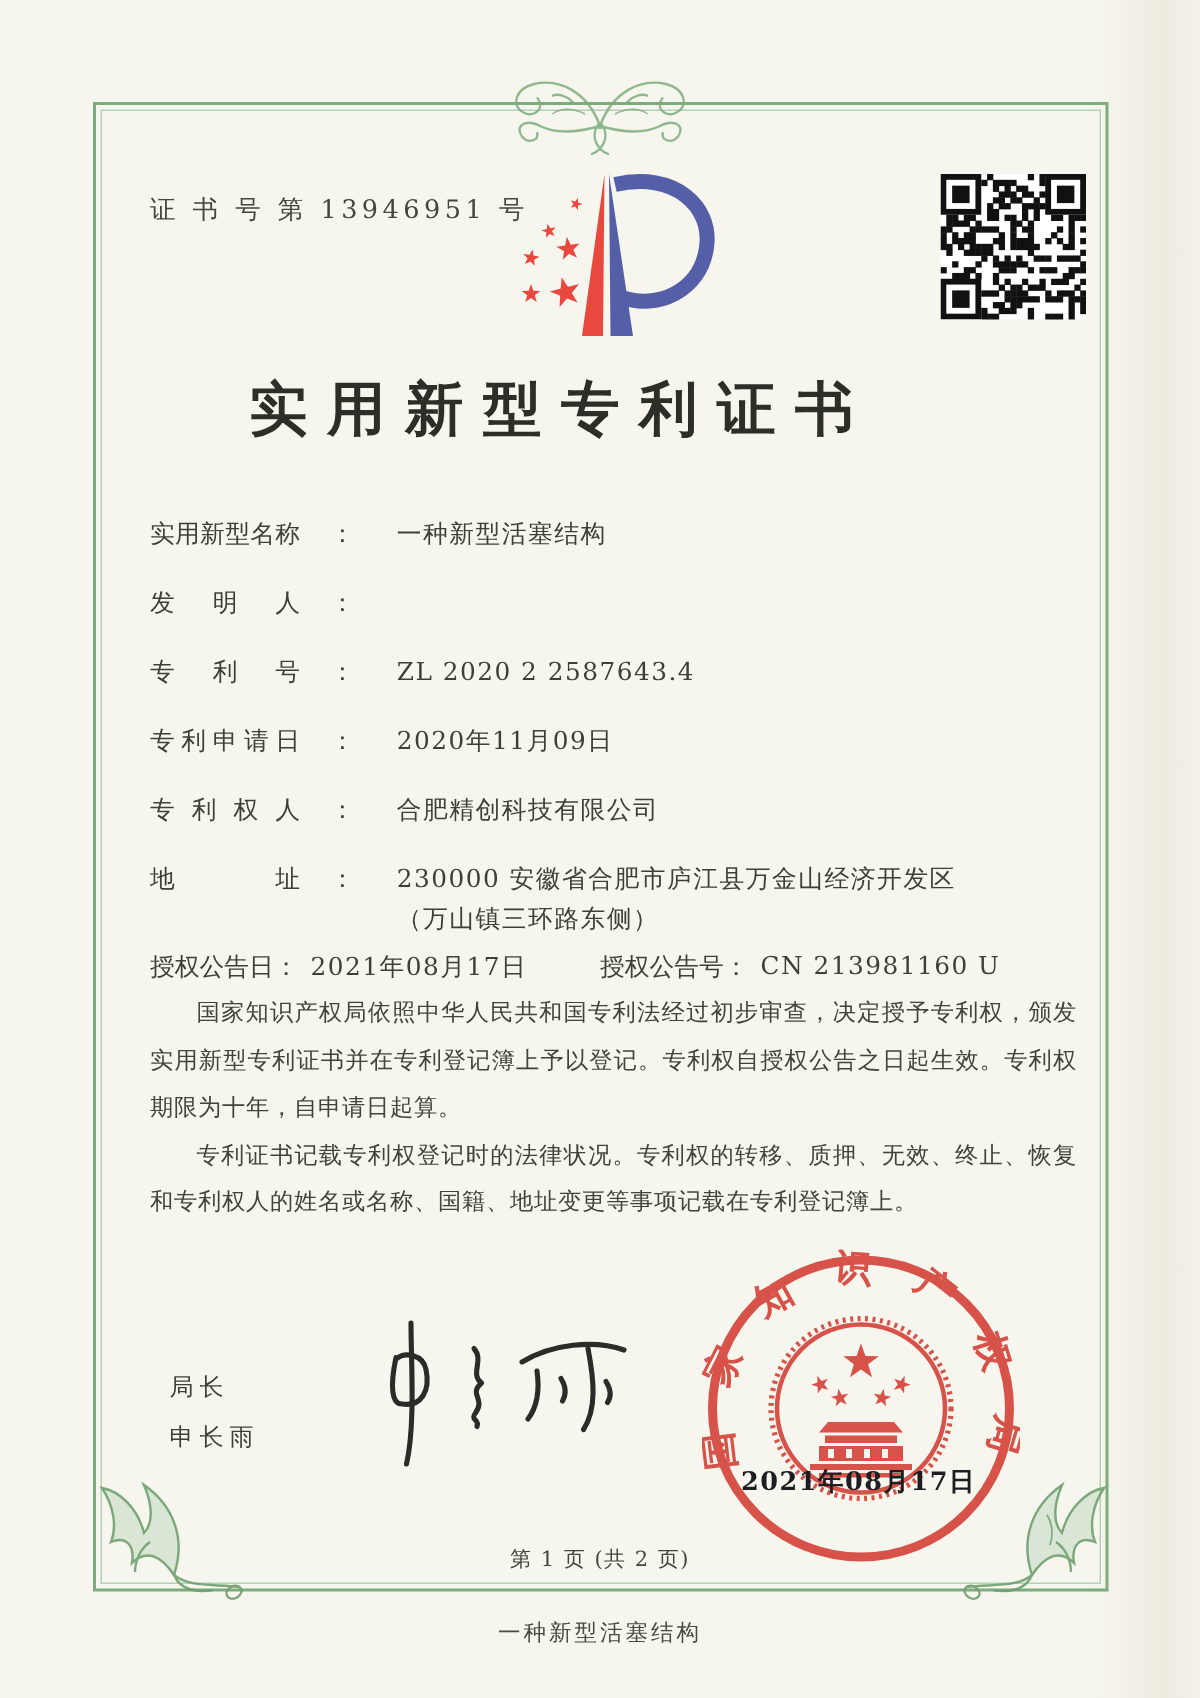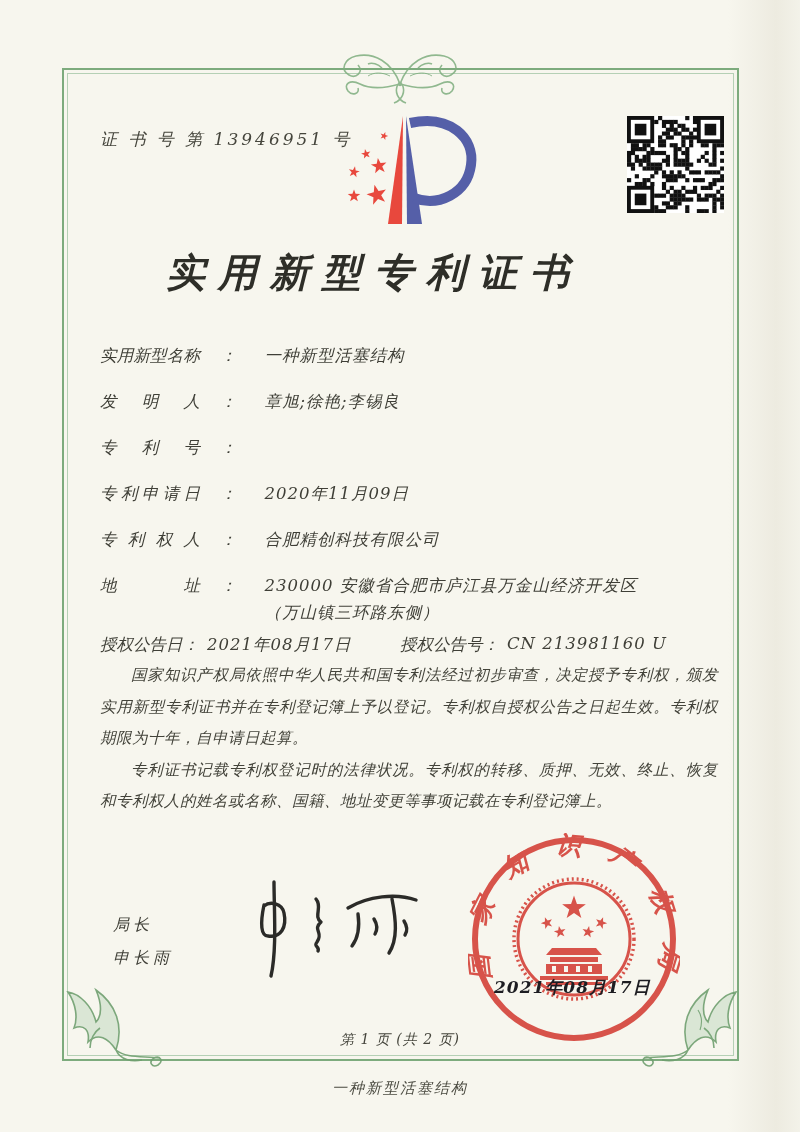--- a/index.html
+++ b/index.html
@@ -7,7 +7,7 @@
     position:relative;width:800px;height:1132px;margin:0 auto;
     background:linear-gradient(90deg,#f7f6ee 0%,#f7f6ee 91%,#edebe0 97%,#f3f2e9 100%);
     font-family:"DejaVu Serif","Liberation Serif",serif;
-    color:#3f3f37;overflow:hidden;font-style:italic;
+    color:#3f3f37;overflow:hidden;
   }
   .frame{position:absolute;left:62px;top:68px;width:673px;height:989px;border:2.5px solid #7dab7d;}
   .frame-inner{position:absolute;left:3px;top:3px;right:3px;bottom:3px;border:1px solid #b5d0b5;}

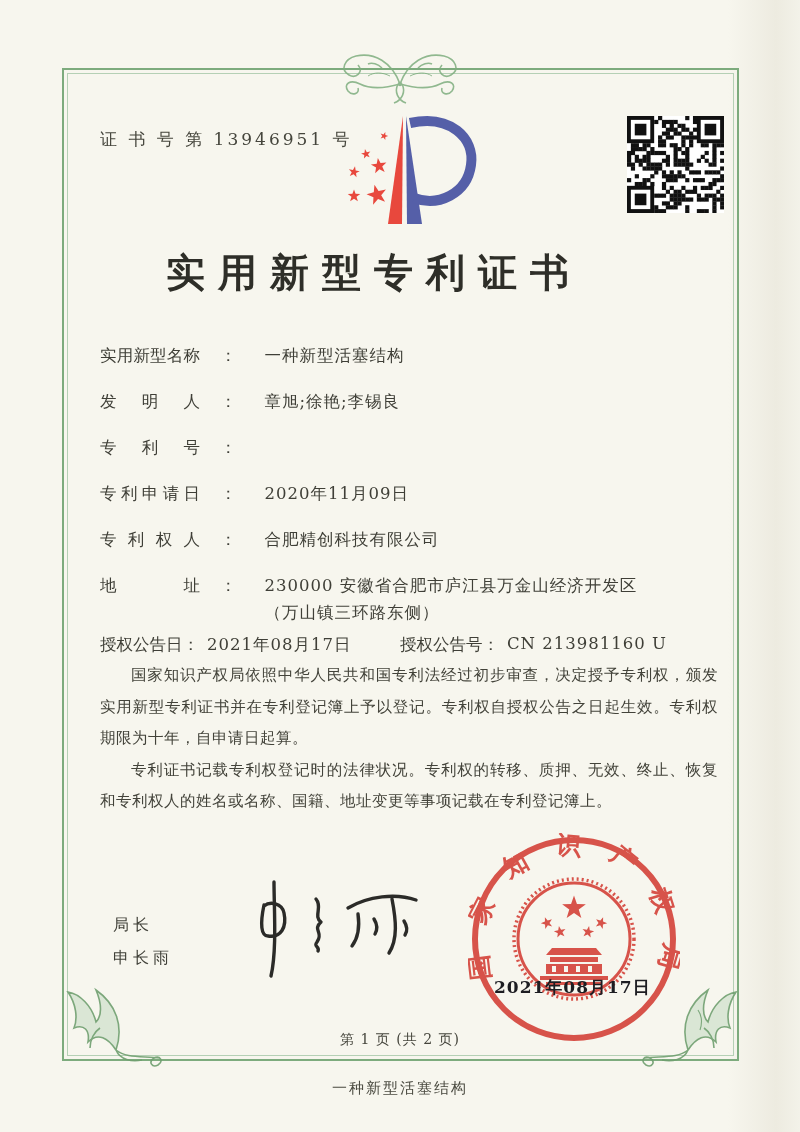--- a/index.html
+++ b/index.html
@@ -338,7 +338,6 @@
   <div class="frow" style="top:388px">
     <span class="fl">发明人</span>
       <span class="colon">：</span>
-      <span class="fv">章旭;徐艳;李锡良</span>
   </div>
   <div class="frow" style="top:434px">
     <span class="fl">专利号</span>

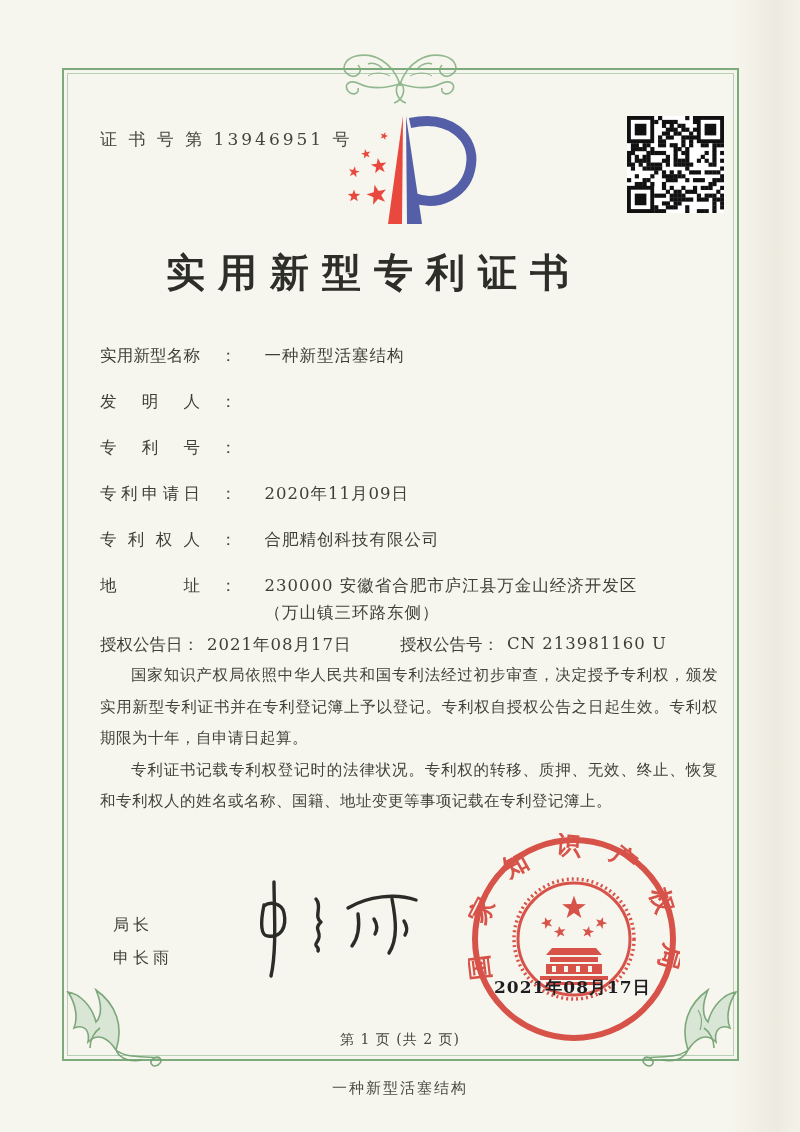--- a/index.html
+++ b/index.html
@@ -342,6 +342,7 @@
   <div class="frow" style="top:434px">
     <span class="fl">专利号</span>
       <span class="colon">：</span>
+      <span class="fv">ZL 2020 2 2587643.4</span>
   </div>
   <div class="frow" style="top:480px">
     <span class="fl">专利申请日</span>

